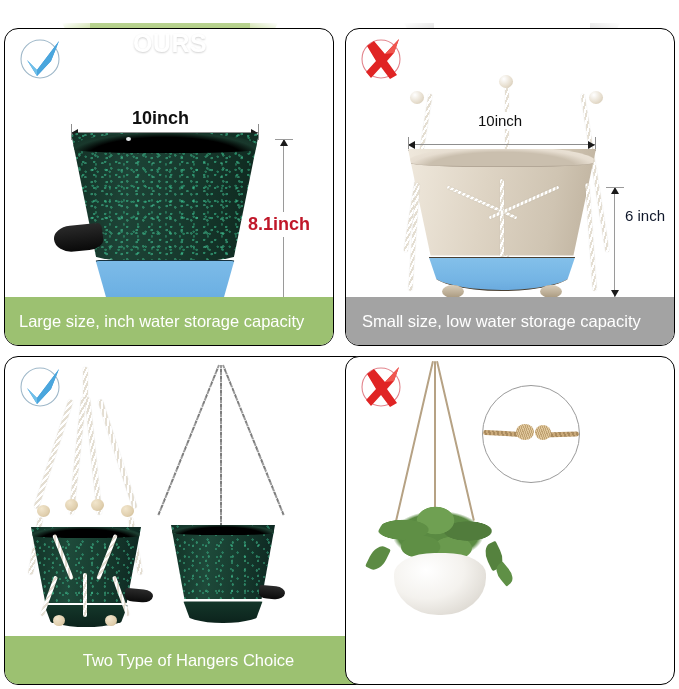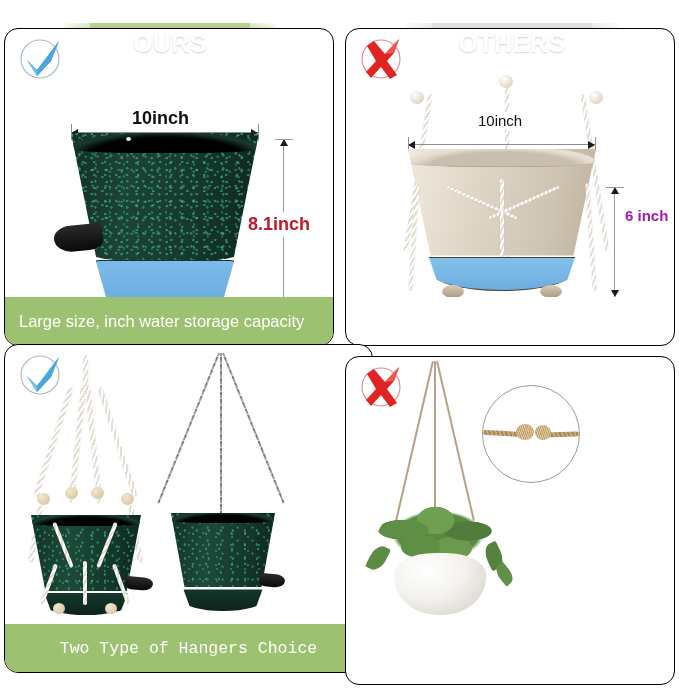--- a/index.html
+++ b/index.html
@@ -168,9 +168,6 @@
   <div class="banner others" style="left:404px;">
     <div class="tail l"></div>
     <div class="tail r"></div>
-    <div class="ribbon">
-      <span class="txt">OTHERS</span>
-    </div>
   </div>
 
   <div class="panel" style="left:4px;top:28px;width:330px;height:318px;">

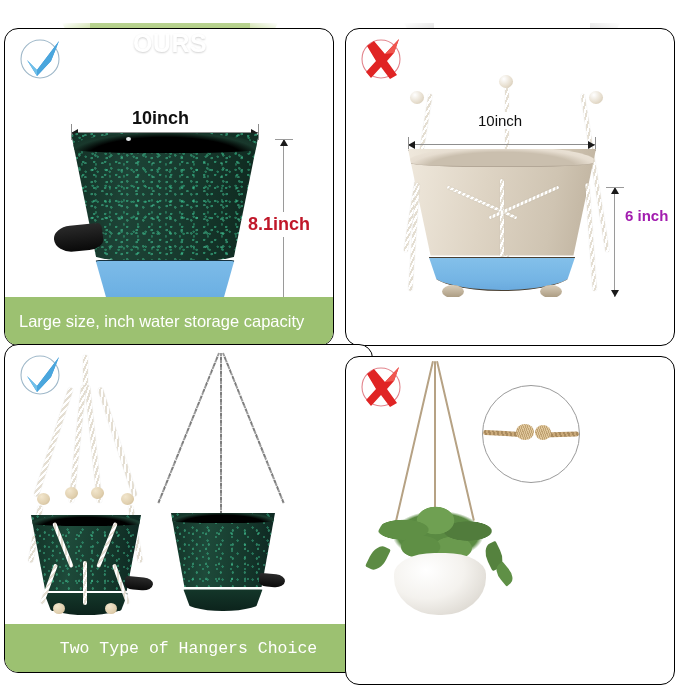--- a/index.html
+++ b/index.html
@@ -89,7 +89,7 @@
   .lbl-h{position:absolute;font-size:18px;font-weight:bold;color:#c0182a;
       background:#fff;padding:2px 3px;white-space:nowrap;}
   .lbl-w.thin{font-weight:normal;font-size:15px;}
-  .lbl-h.thin{font-weight:bold;font-size:15px;color:#a21caf;}
+  .lbl-h.thin{font-weight:normal;font-size:15px;color:#0f172a;}
 
   
   .pot-cream{position:absolute;}

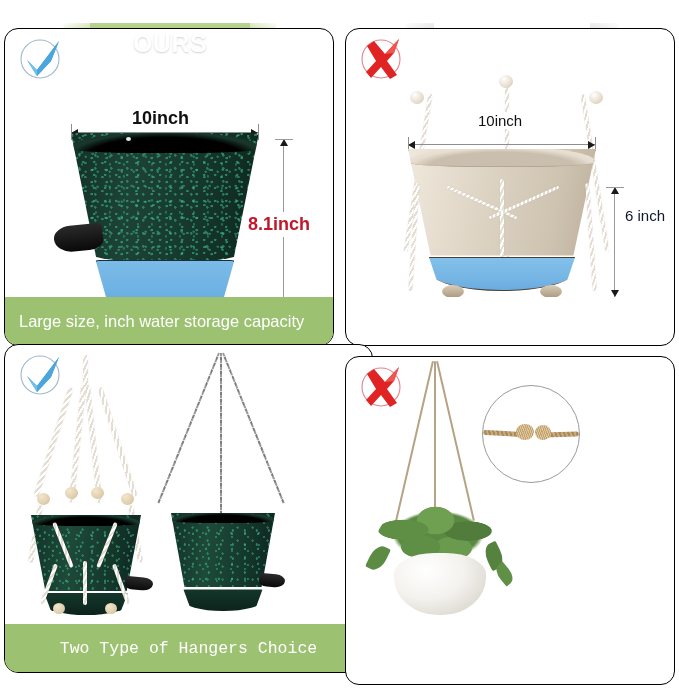--- a/index.html
+++ b/index.html
@@ -247,6 +247,7 @@
 
       <span class="lbl-h thin" style="left:276px;top:176px;">6 inch</span>
     </div>
+    <div class="caption gray">Small size, low water storage capacity</div>
   </div>
 
   <div class="panel" style="left:4px;top:344px;width:369px;height:329px;font-family:Liberation Mono, monospace;">

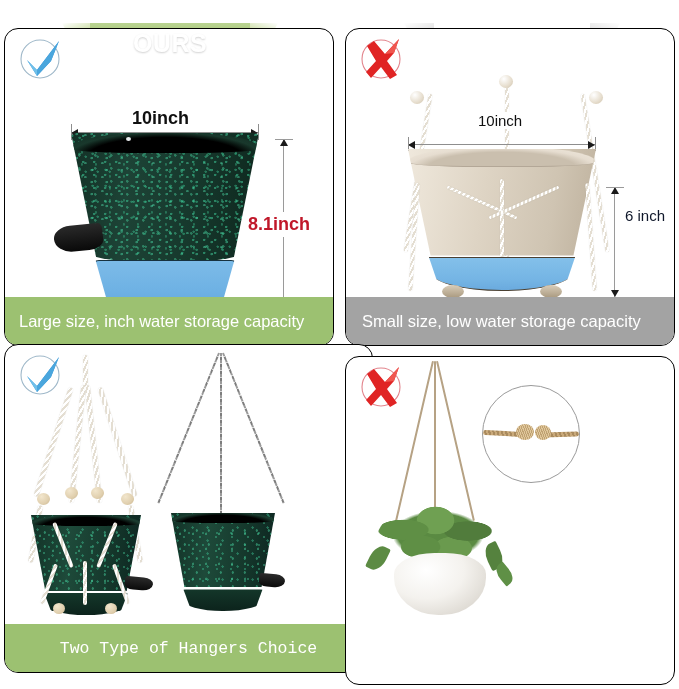--- a/index.html
+++ b/index.html
@@ -250,7 +250,7 @@
     <div class="caption gray">Small size, low water storage capacity</div>
   </div>
 
-  <div class="panel" style="left:4px;top:344px;width:369px;height:329px;font-family:Liberation Mono, monospace;">
+  <div class="panel" style="left:4px;top:356px;width:369px;height:329px;">
     <div class="stage">
 
       <div class="badge" style="left:8px;top:6px;">

